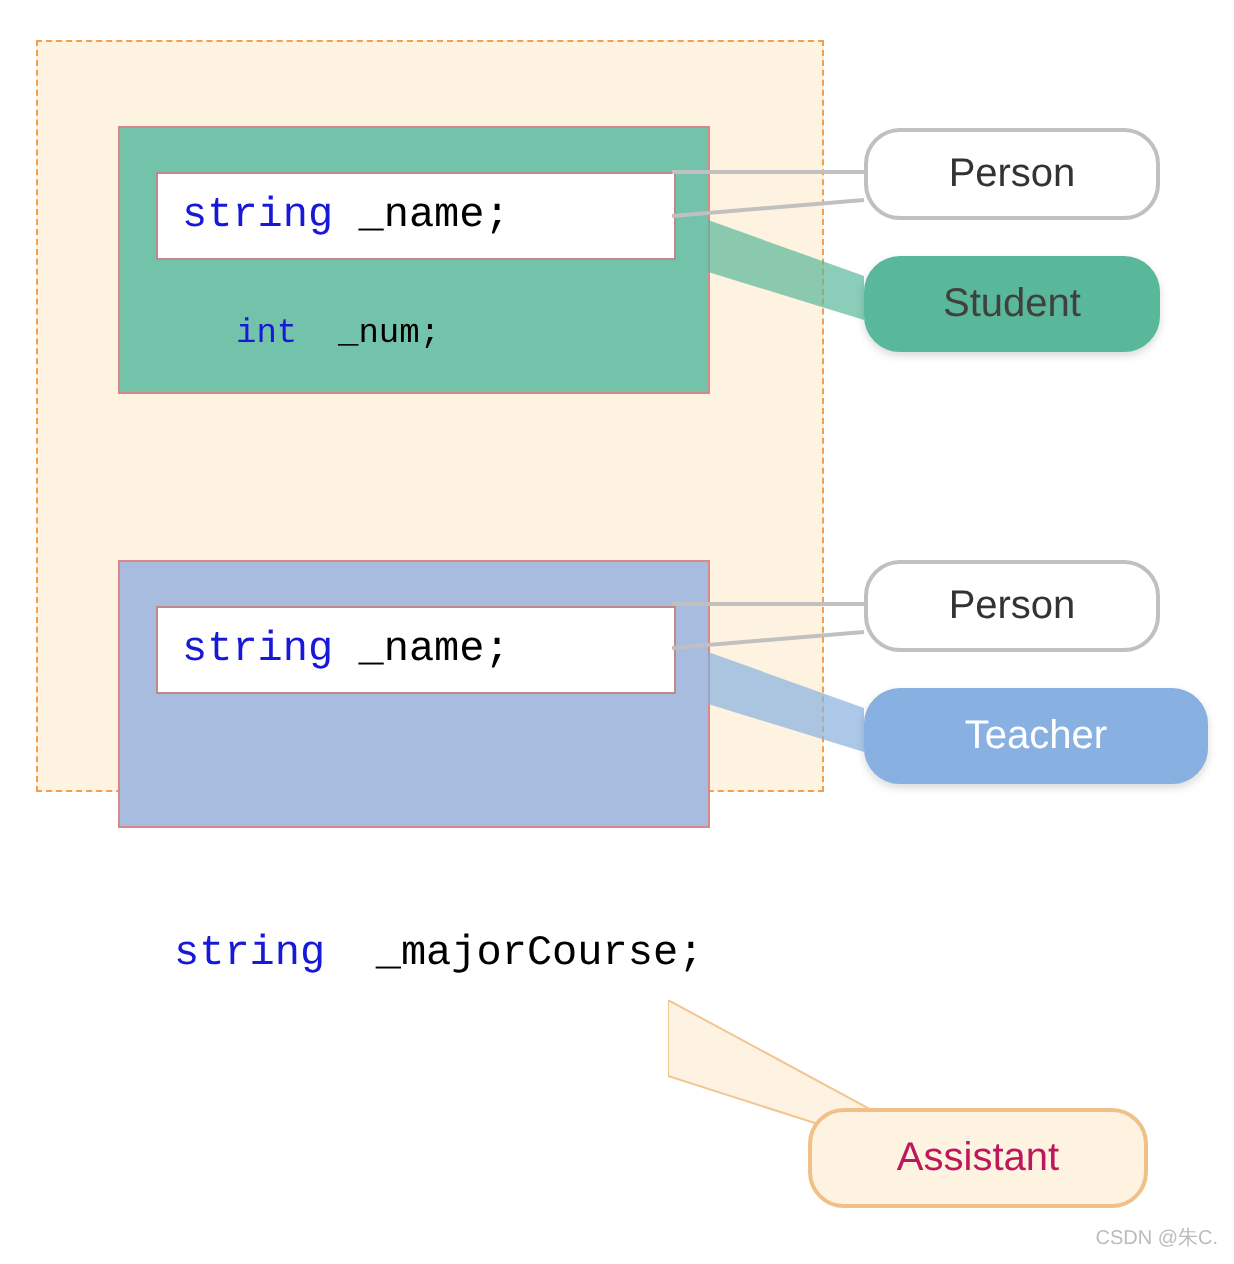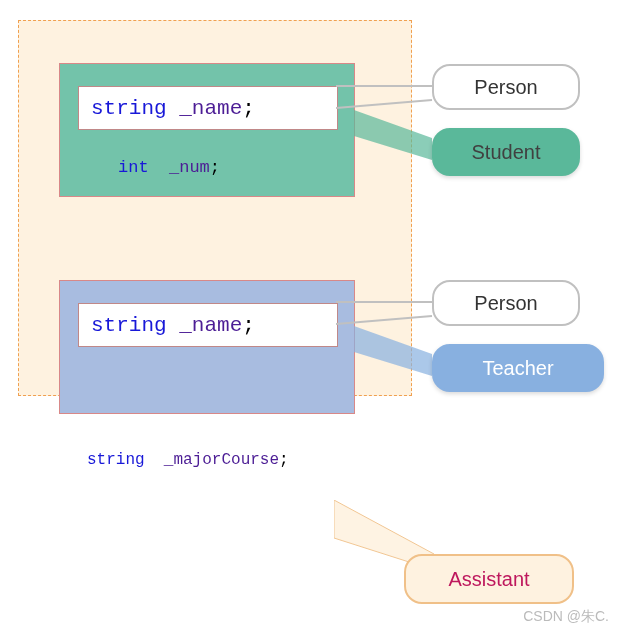--- a/index.html
+++ b/index.html
@@ -64,7 +64,7 @@
       font-size: 16px;
     }
     .kw-type { color: #1818d8; }
-    .kw-name { color: #4c1d95; }
+    .kw-name { color: #000000; }
     .kw-punct { color: #000000; }
     
     .callout {

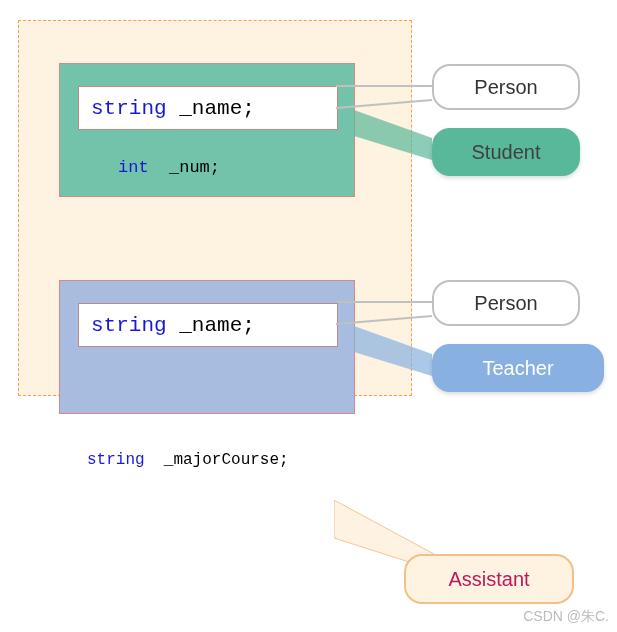--- a/index.html
+++ b/index.html
@@ -60,8 +60,8 @@
     .outer-field {
       position: absolute;
       left: 68px;
-      top: 430px;
-      font-size: 16px;
+      top: 445px;
+      font-size: 21px;
     }
     .kw-type { color: #1818d8; }
     .kw-name { color: #000000; }

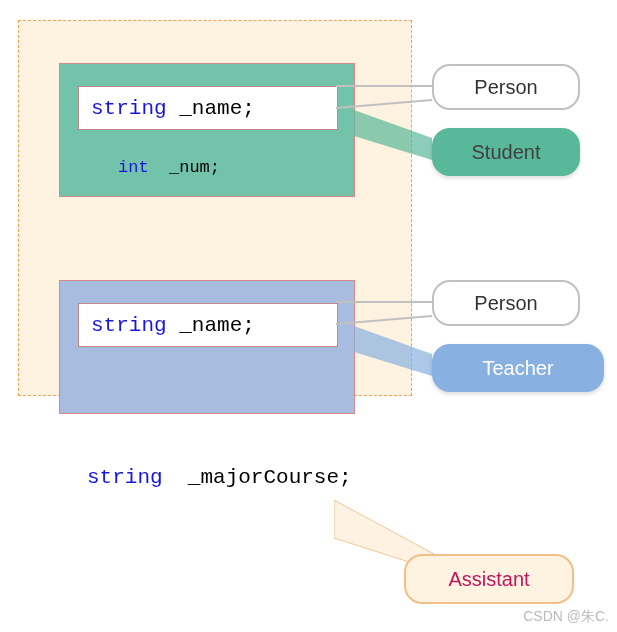--- a/index.html
+++ b/index.html
@@ -133,7 +133,7 @@
       position: absolute;
       right: 8px;
       bottom: 6px;
-      font-size: 14px;
+      font-size: 10px;
       color: #bbb;
       font-family: Arial, sans-serif;
     }

